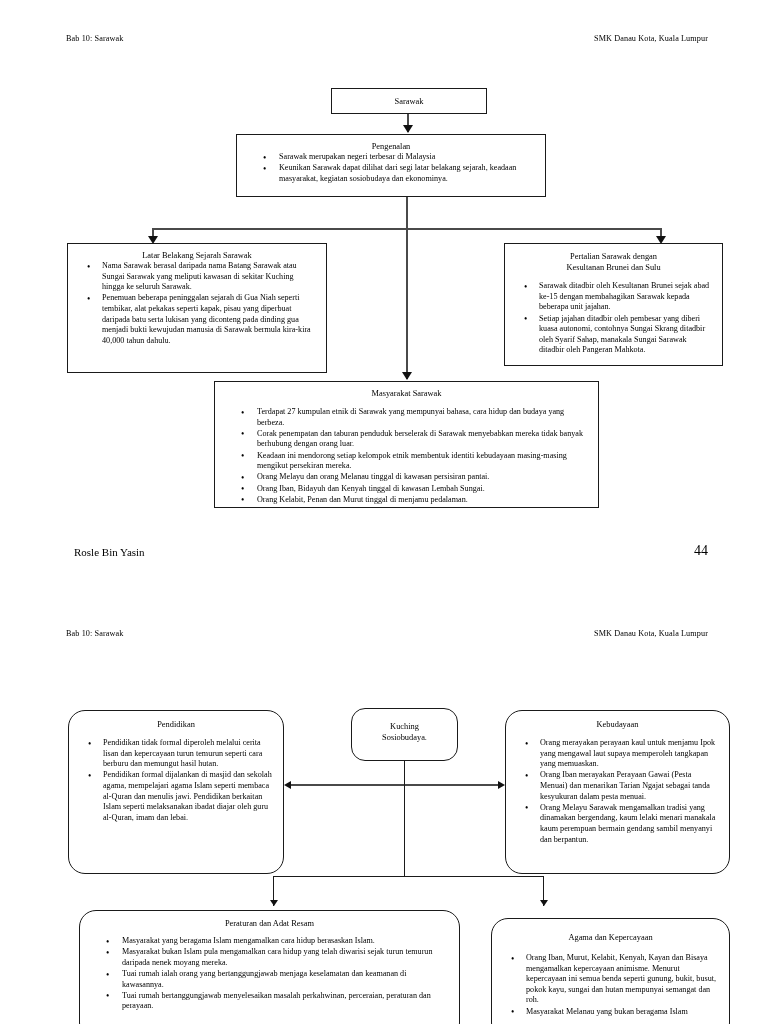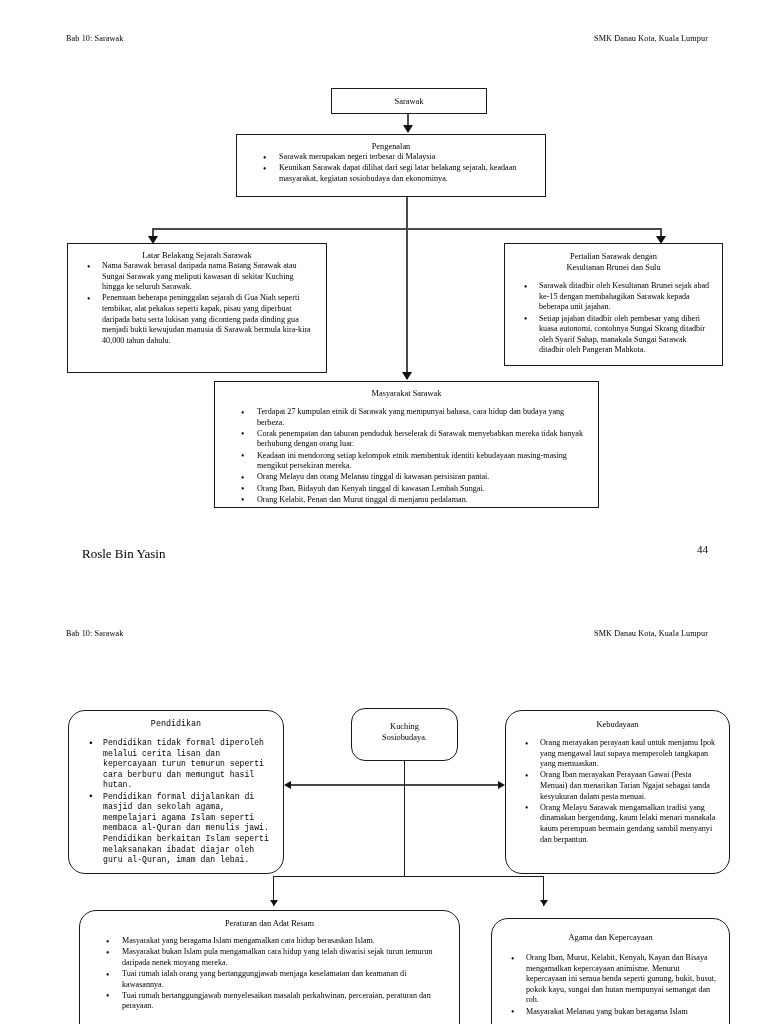--- a/index.html
+++ b/index.html
@@ -47,8 +47,8 @@
 
   .footer-left {
     position: absolute;
-    left: 82px;
-    font-size: 13px;
+    left: 74px;
+    font-size: 11px;
     white-space: nowrap;
   }
   .footer-page {

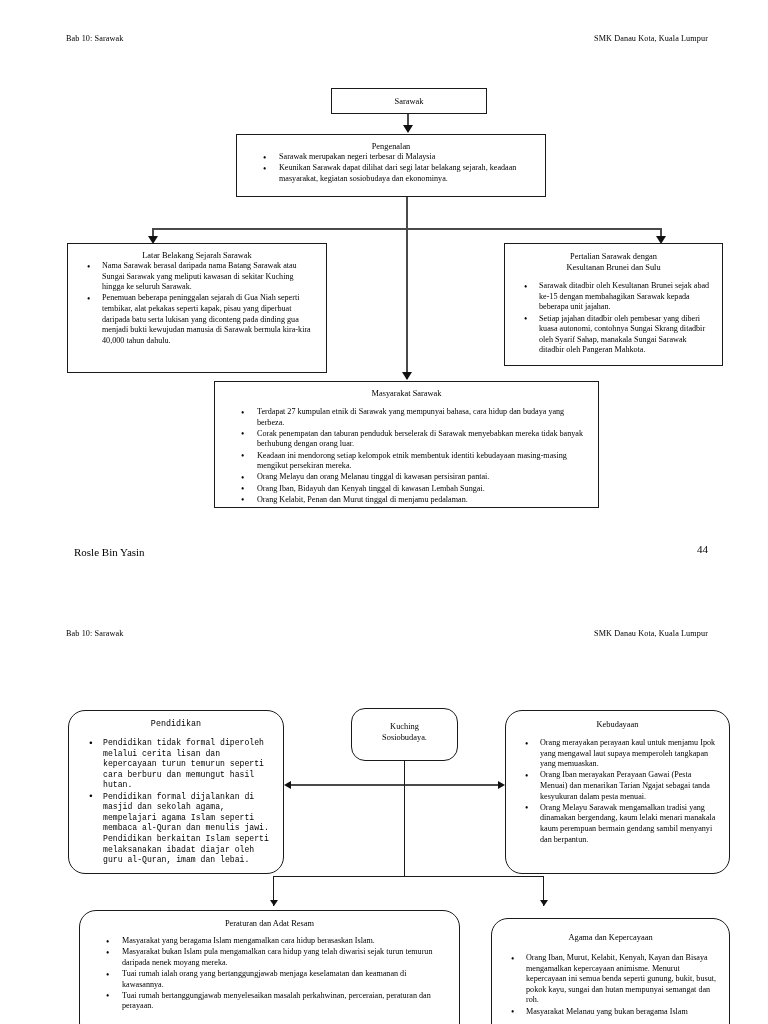--- a/index.html
+++ b/index.html
@@ -54,7 +54,7 @@
   .footer-page {
     position: absolute;
     right: 60px;
-    font-size: 11px;
+    font-size: 14px;
     white-space: nowrap;
   }
 

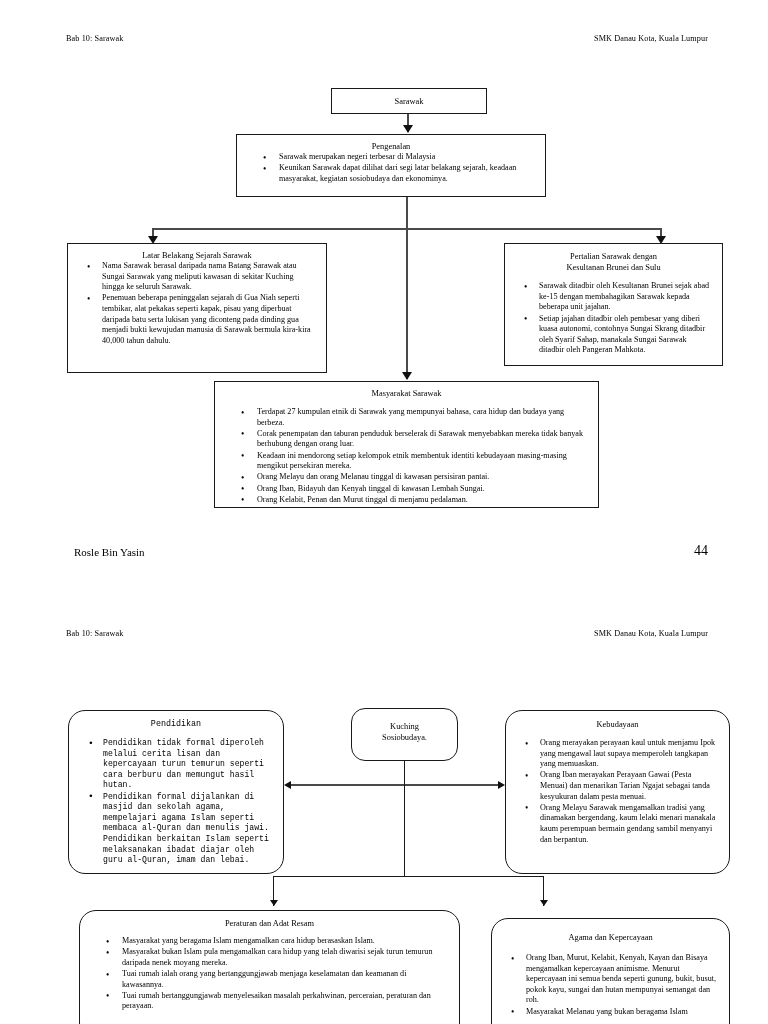--- a/index.html
+++ b/index.html
@@ -230,7 +230,7 @@
   <div class="arw down sm" style="left:269.5px; top:300px;"></div>
   <div class="arw down sm" style="left:539.5px; top:300px;"></div>
 
-  <div class="box rounded" style="left:68px; top:110px; width:216px; height:164px;font-family:Liberation Mono, monospace;">
+  <div class="box rounded" style="left:68px; top:110px; width:216px; height:164px;">
     <div class="box-title" style="padding-top:8px;">Pendidikan</div>
     <ul class="bullets narrow" style="margin-top:8px;">
       <li>Pendidikan tidak formal diperoleh melalui cerita lisan dan kepercayaan turun temurun seperti cara berburu dan memungut hasil hutan.</li>

